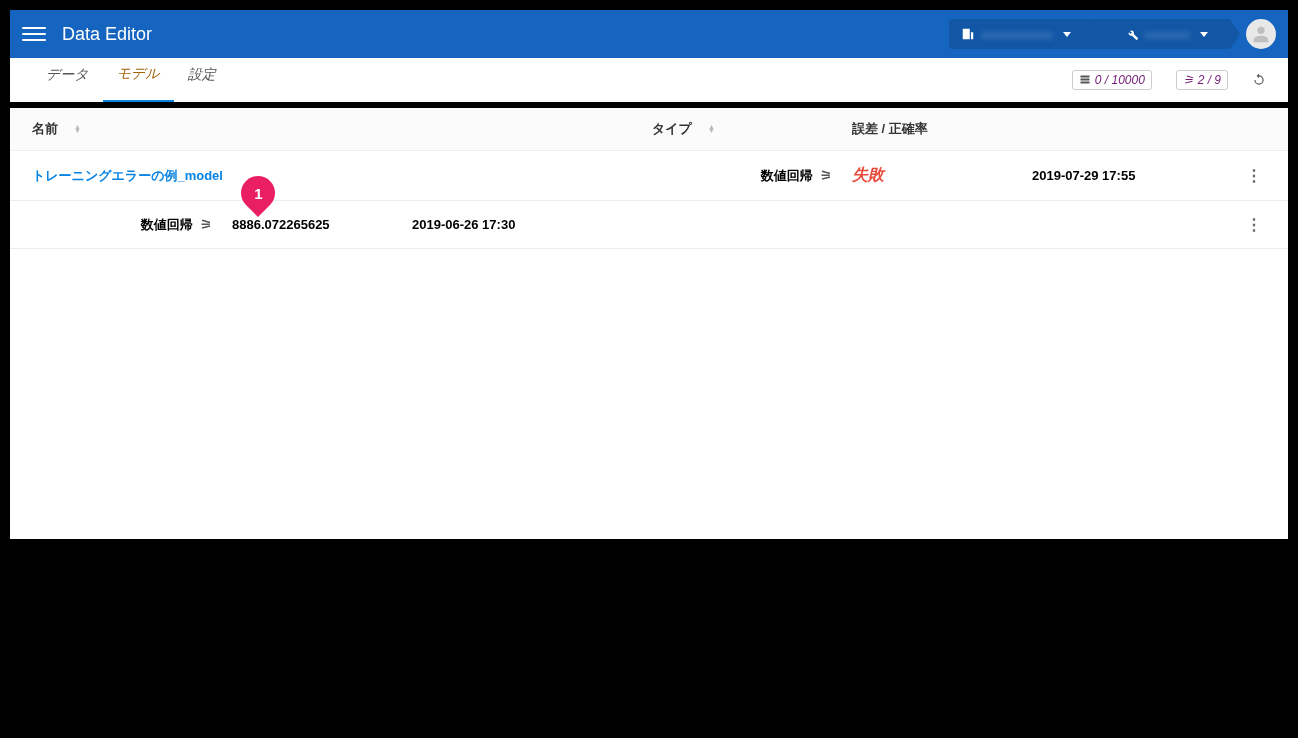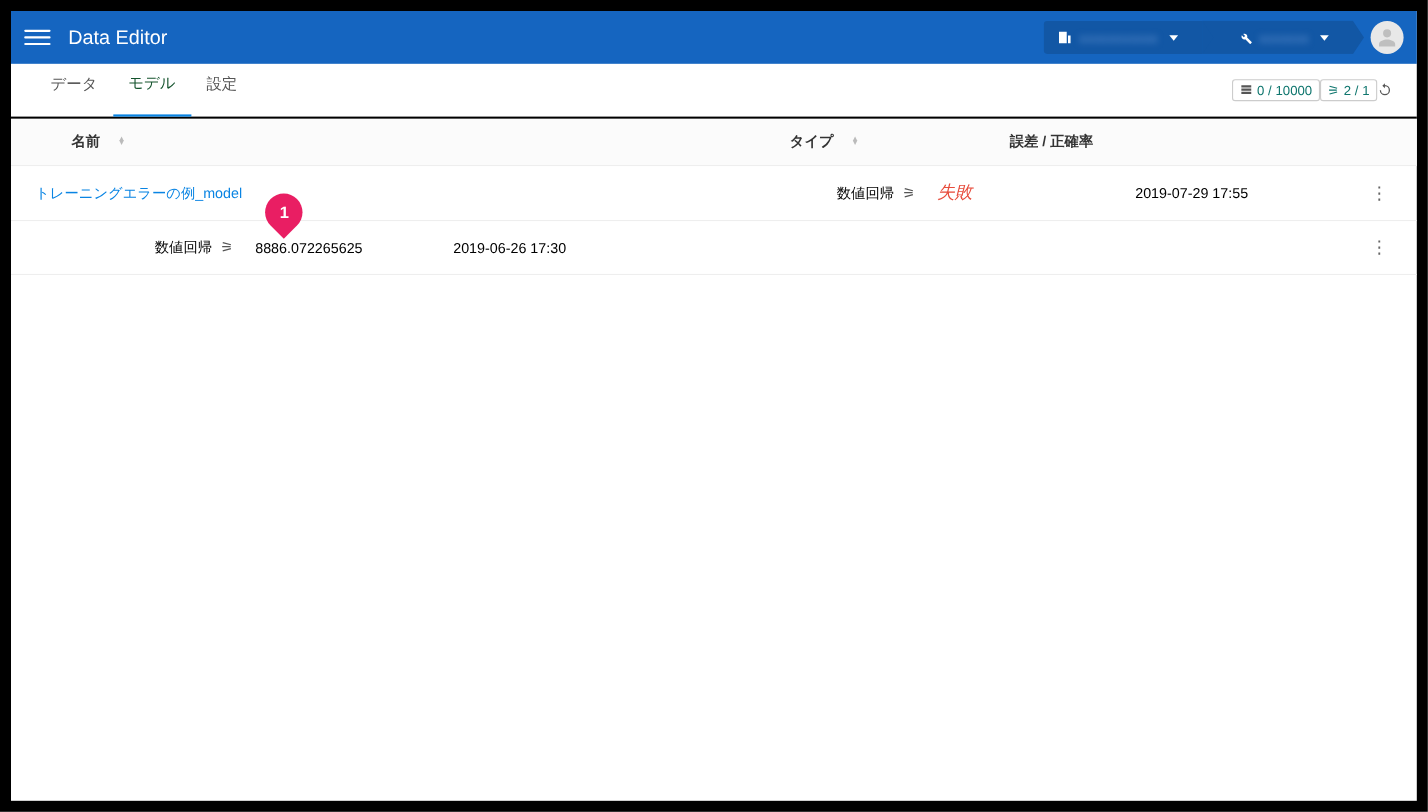--- a/index.html
+++ b/index.html
@@ -4,7 +4,7 @@
 <style>
   * { box-sizing: border-box; margin: 0; padding: 0; }
   body { font-family: -apple-system, "Segoe UI", Helvetica, Arial, sans-serif; background: #000; width:1298px; height:738px; overflow:hidden; }
-  .frame { position:absolute; left:10px; top:10px; width:1278px; height:718px; background:#fff; }
+  .frame { position:absolute; left:10px; top:10px; width:1278px; height:529px; background:#fff; }
   .header { height:48px; background:#1565c0; display:flex; align-items:center; padding:0 12px; color:#fff; }
   .menu-icon { width:24px; height:24px; display:flex; flex-direction:column; justify-content:center; gap:4px; cursor:pointer; }
   .menu-icon span { display:block; height:2px; background:#fff; border-radius:1px; }

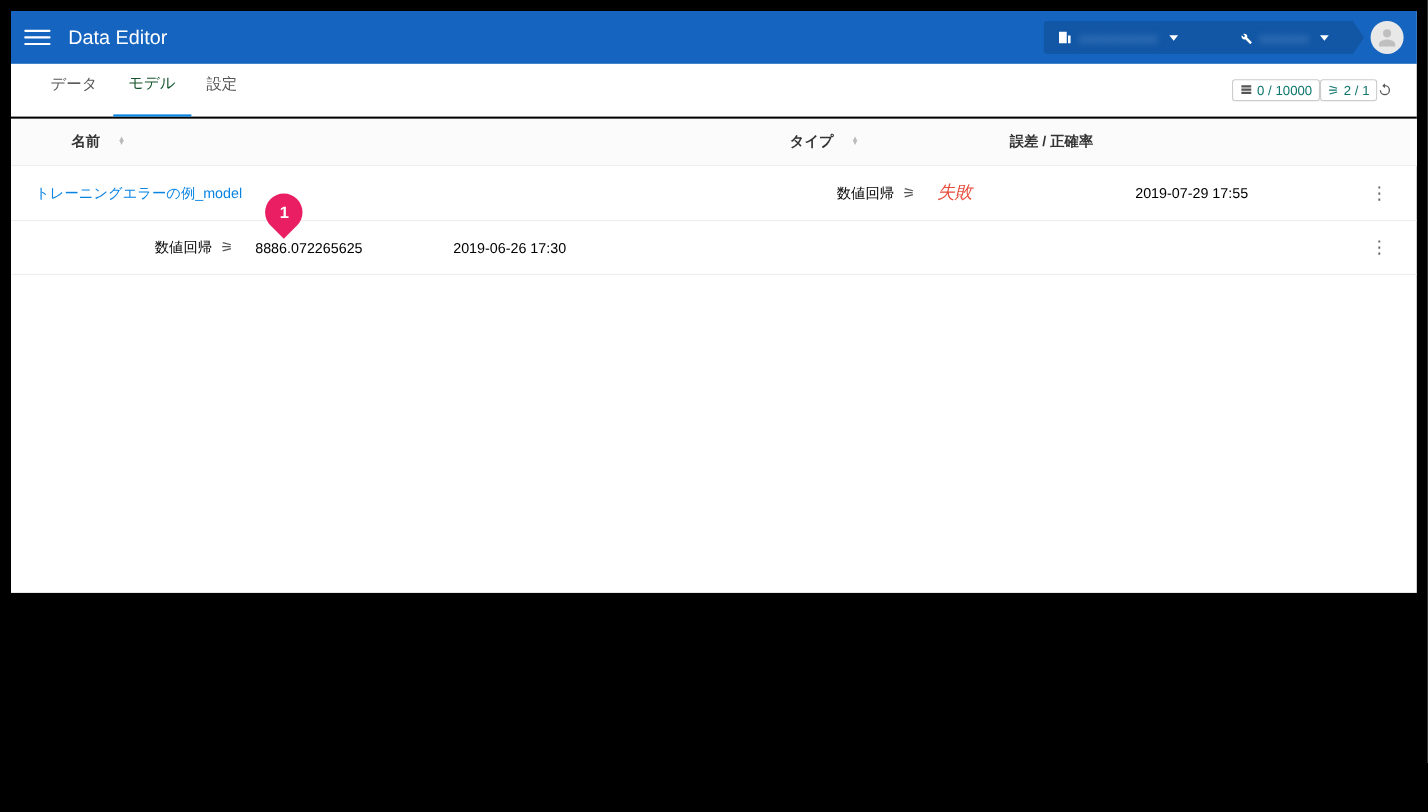--- a/index.html
+++ b/index.html
@@ -20,7 +20,7 @@
   .avatar { width:30px; height:30px; border-radius:50%; background:#e8e8e8; margin-left:16px; display:flex; align-items:center; justify-content:center; }
   .avatar svg { fill:#bfbfbf; }
 
-  .tabs-row { display:flex; align-items:center; height:50px; padding:0 22px 0 22px; border-bottom:2px solid #000000; }
+  .tabs-row { display:flex; align-items:center; height:50px; padding:0 22px 0 22px; border-bottom:6px solid #000000;font-style:italic; }
   .tabs { display:flex; height:100%; align-items:flex-end; }
   .tab { padding:0 14px 10px 14px; font-size:14px; color:#555; cursor:pointer; display:flex; align-items:center; height:100%; }
   .tab.active { color:#14532d; border-bottom:2px solid #0984e3; font-weight:500; }

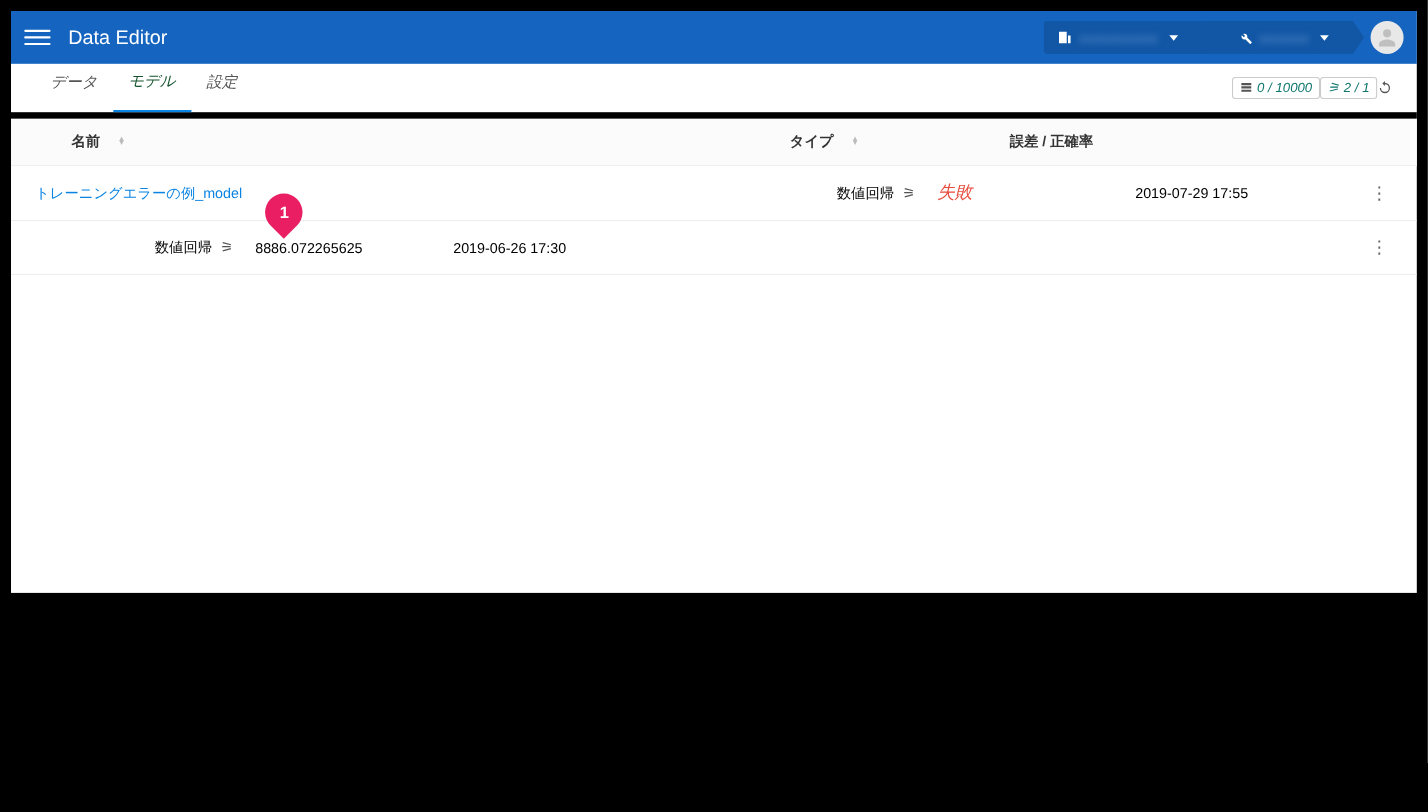--- a/index.html
+++ b/index.html
@@ -23,7 +23,7 @@
   .tabs-row { display:flex; align-items:center; height:50px; padding:0 22px 0 22px; border-bottom:6px solid #000000;font-style:italic; }
   .tabs { display:flex; height:100%; align-items:flex-end; }
   .tab { padding:0 14px 10px 14px; font-size:14px; color:#555; cursor:pointer; display:flex; align-items:center; height:100%; }
-  .tab.active { color:#14532d; border-bottom:2px solid #0984e3; font-weight:500; }
+  .tab.active { color:#a16207; border-bottom:2px solid #0984e3; font-weight:500; }
   .status-area { margin-left:auto; display:flex; align-items:center; gap:0; font-size:12px; color:#0f766e; }
   .status-box { border:1px solid #ccc; border-radius:3px; padding:2px 6px; display:flex; align-items:center; gap:4px; }
   .stat-icon { font-size:12px; }

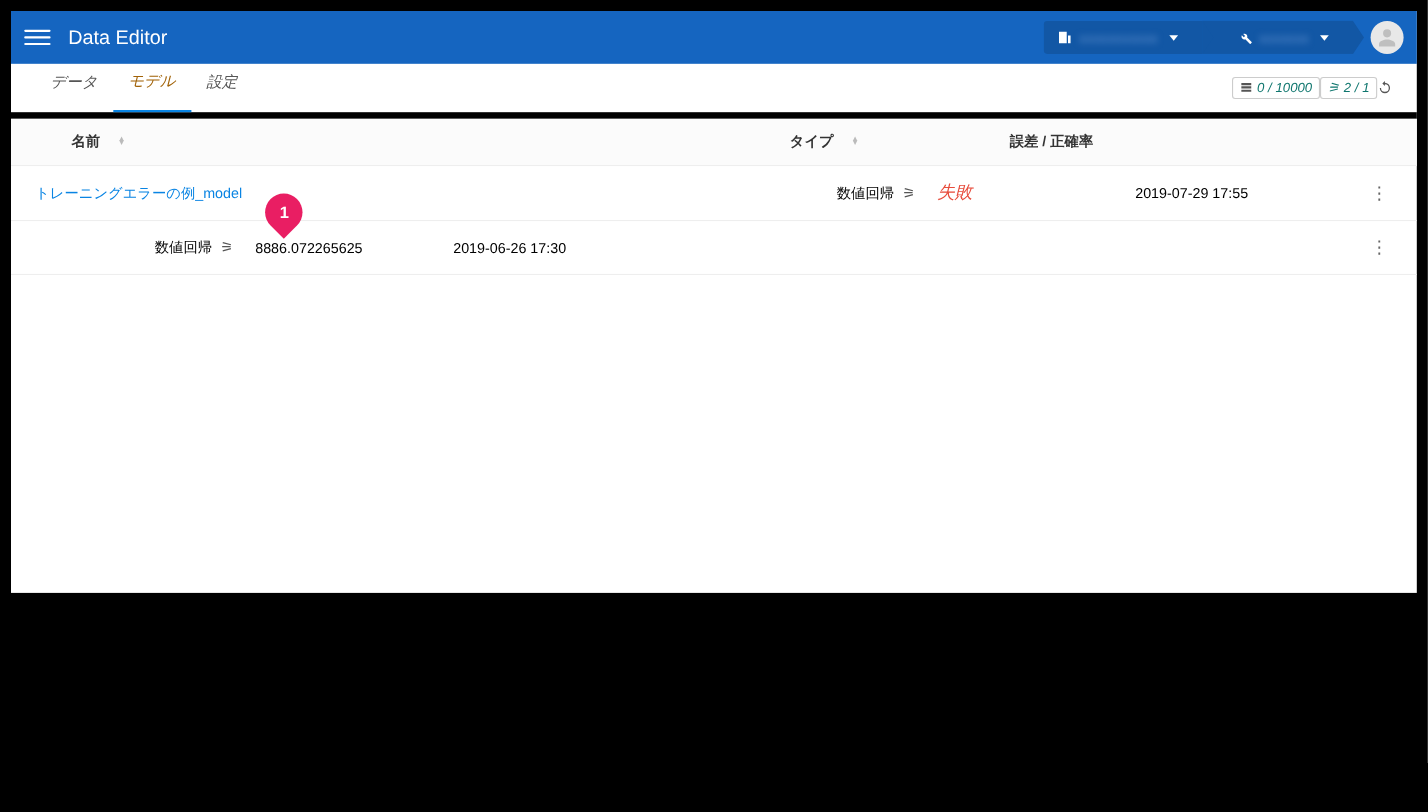--- a/index.html
+++ b/index.html
@@ -24,7 +24,7 @@
   .tabs { display:flex; height:100%; align-items:flex-end; }
   .tab { padding:0 14px 10px 14px; font-size:14px; color:#555; cursor:pointer; display:flex; align-items:center; height:100%; }
   .tab.active { color:#a16207; border-bottom:2px solid #0984e3; font-weight:500; }
-  .status-area { margin-left:auto; display:flex; align-items:center; gap:0; font-size:12px; color:#0f766e; }
+  .status-area { margin-left:auto; display:flex; align-items:center; gap:24px; font-size:12px; color:#701a75; }
   .status-box { border:1px solid #ccc; border-radius:3px; padding:2px 6px; display:flex; align-items:center; gap:4px; }
   .stat-icon { font-size:12px; }
   .refresh { cursor:pointer; }

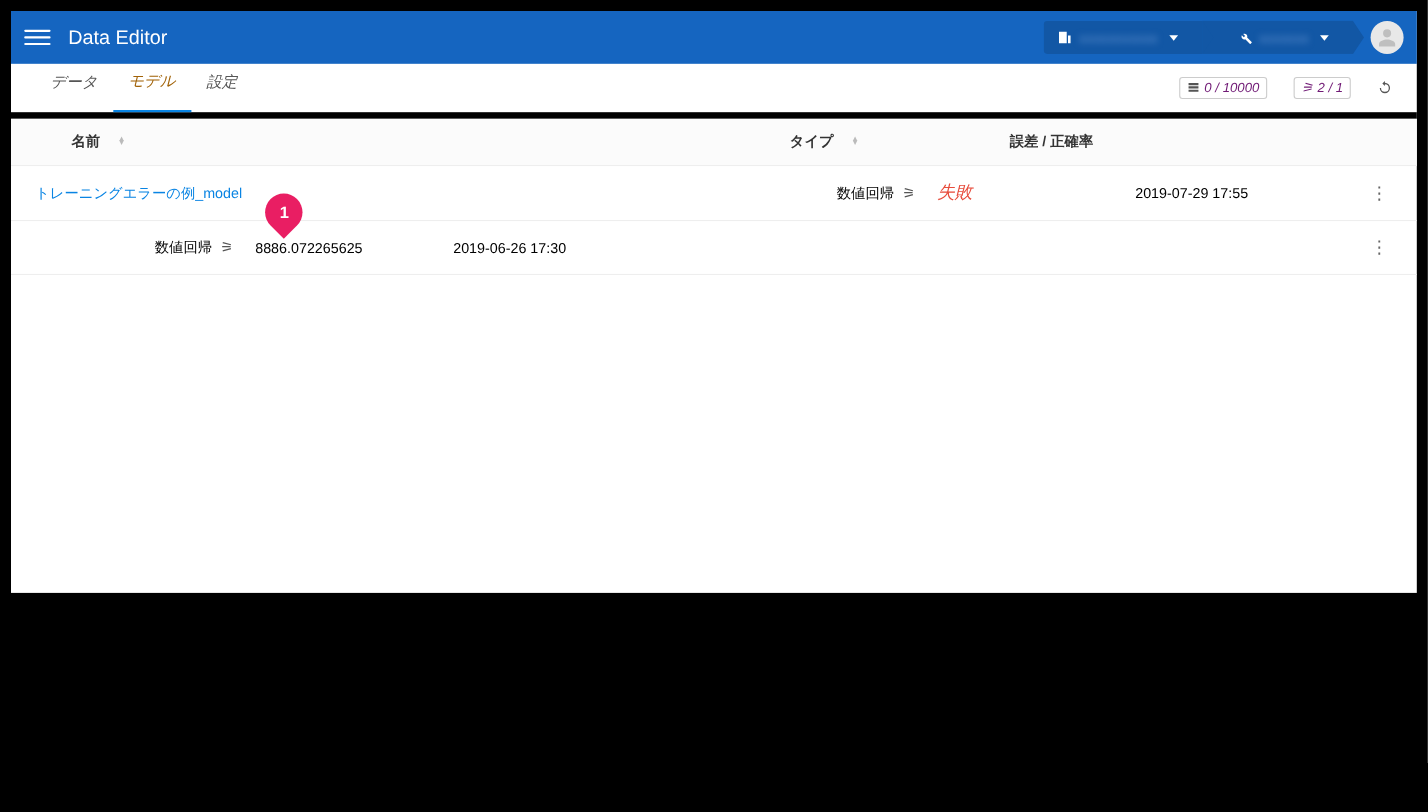--- a/index.html
+++ b/index.html
@@ -100,7 +100,7 @@
       </div>
       <div class="status-box">
         <span class="stat-icon">⚞</span>
-        <span>2 / 1</span>
+        <span>2 / 9</span>
       </div>
       <svg class="refresh" width="14" height="14" viewBox="0 0 24 24" fill="#555">
           <path d="M12 4V1L8 5l4 4V6a6 6 0 11-6 6H4a8 8 0 108-8z"></path>

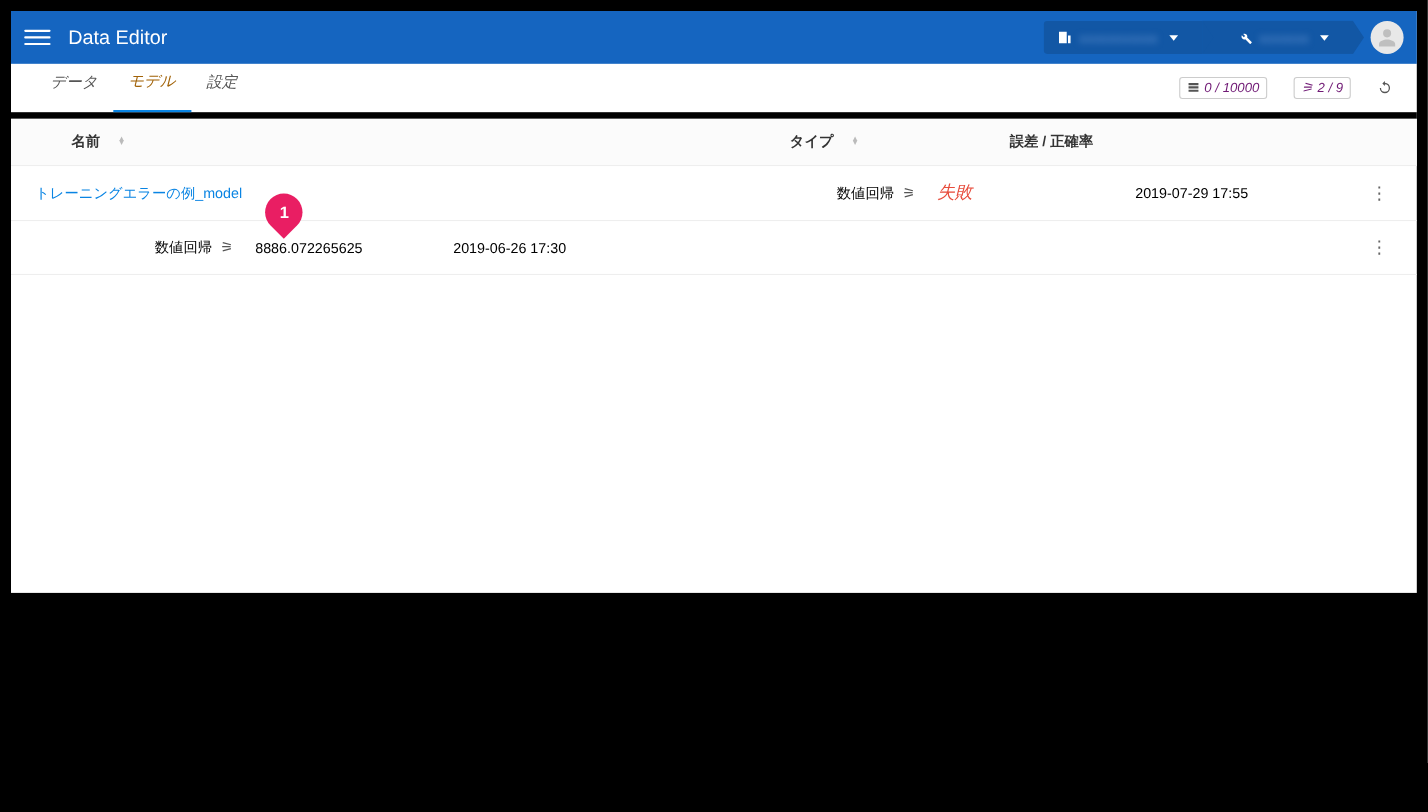--- a/index.html
+++ b/index.html
@@ -36,7 +36,7 @@
   .col-loss { flex: 0 0 180px; margin-left: 20px; }
   .col-date { flex: 1 1 auto; }
   .col-menu { flex: 0 0 24px; text-align:center; }
-  .sortable { display:inline-flex; align-items:center; gap:16px;margin-left:33px; }
+  .sortable { display:inline-flex; align-items:center; gap:16px; }
   .sort-arrows { display:inline-flex; flex-direction:column; line-height:4px; font-size:7px; color:#bbb; }
   .sort-arrows .down.active { color:#0984e3; }
   .row { display:flex; padding:14px 22px; border-bottom:1px solid #eee; align-items:center; }

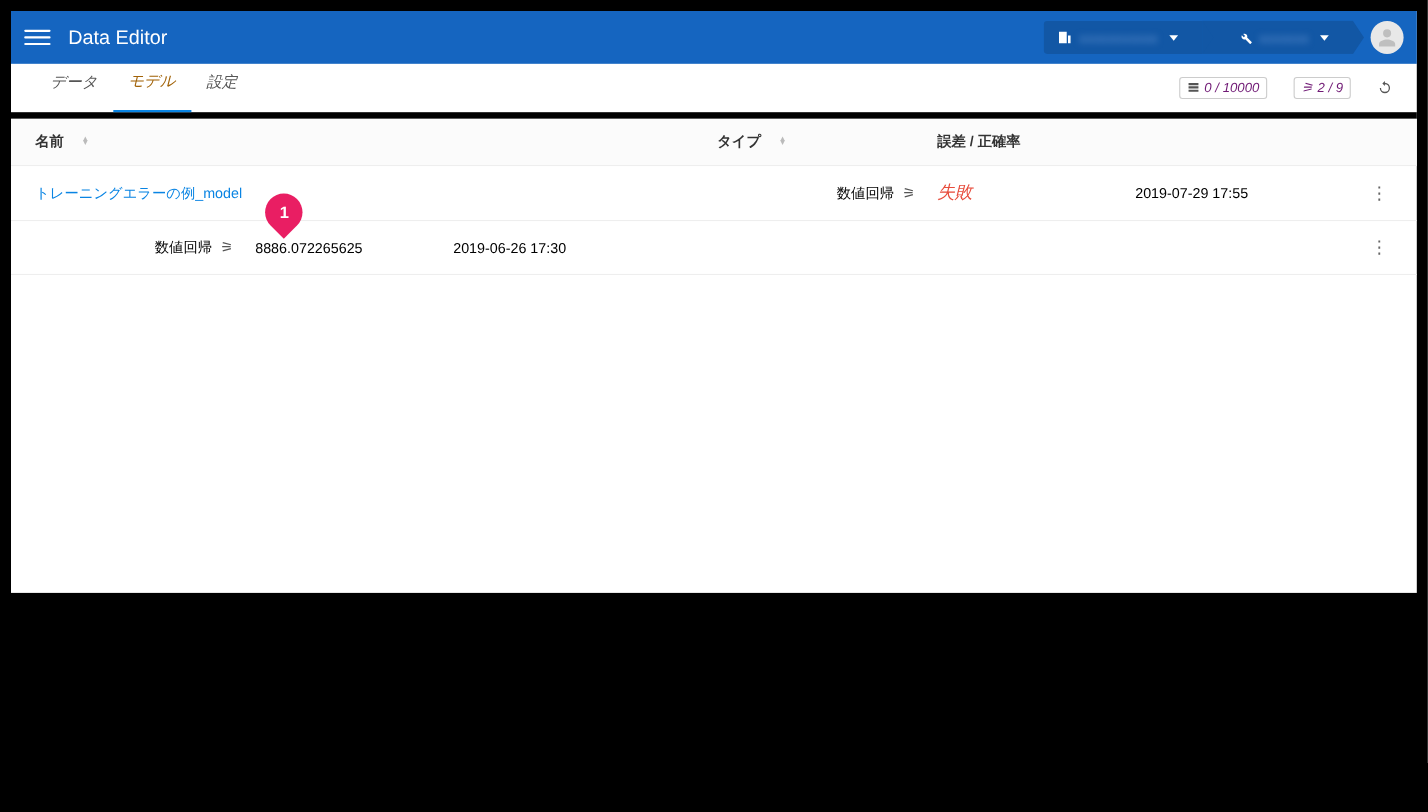--- a/index.html
+++ b/index.html
@@ -39,7 +39,7 @@
   .sortable { display:inline-flex; align-items:center; gap:16px; }
   .sort-arrows { display:inline-flex; flex-direction:column; line-height:4px; font-size:7px; color:#bbb; }
   .sort-arrows .down.active { color:#0984e3; }
-  .row { display:flex; padding:14px 22px; border-bottom:1px solid #eee; align-items:center; }
+  .row { display:flex; padding:14px 22px; border-bottom:1px solid #eee; align-items:center;font-weight:bold; }
   .link { color:#0984e3; cursor:pointer; }
   .fail { color:#e74c3c; font-style:italic; font-size:16px; }
   .type-icon { display:inline-block; margin-left:4px; font-size:13px; color:#555; }

